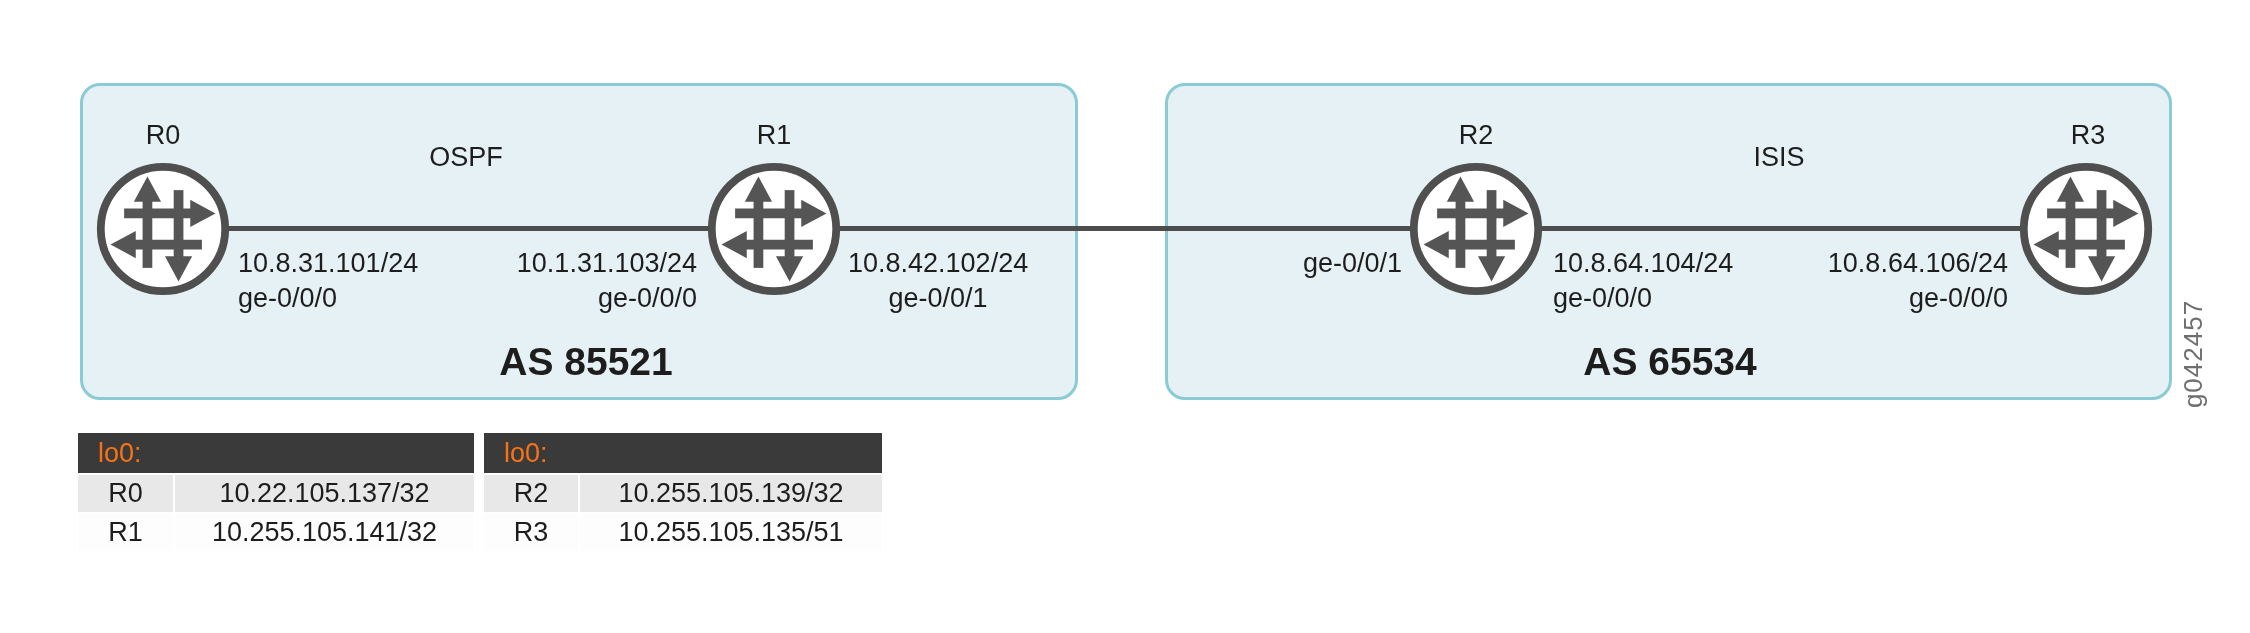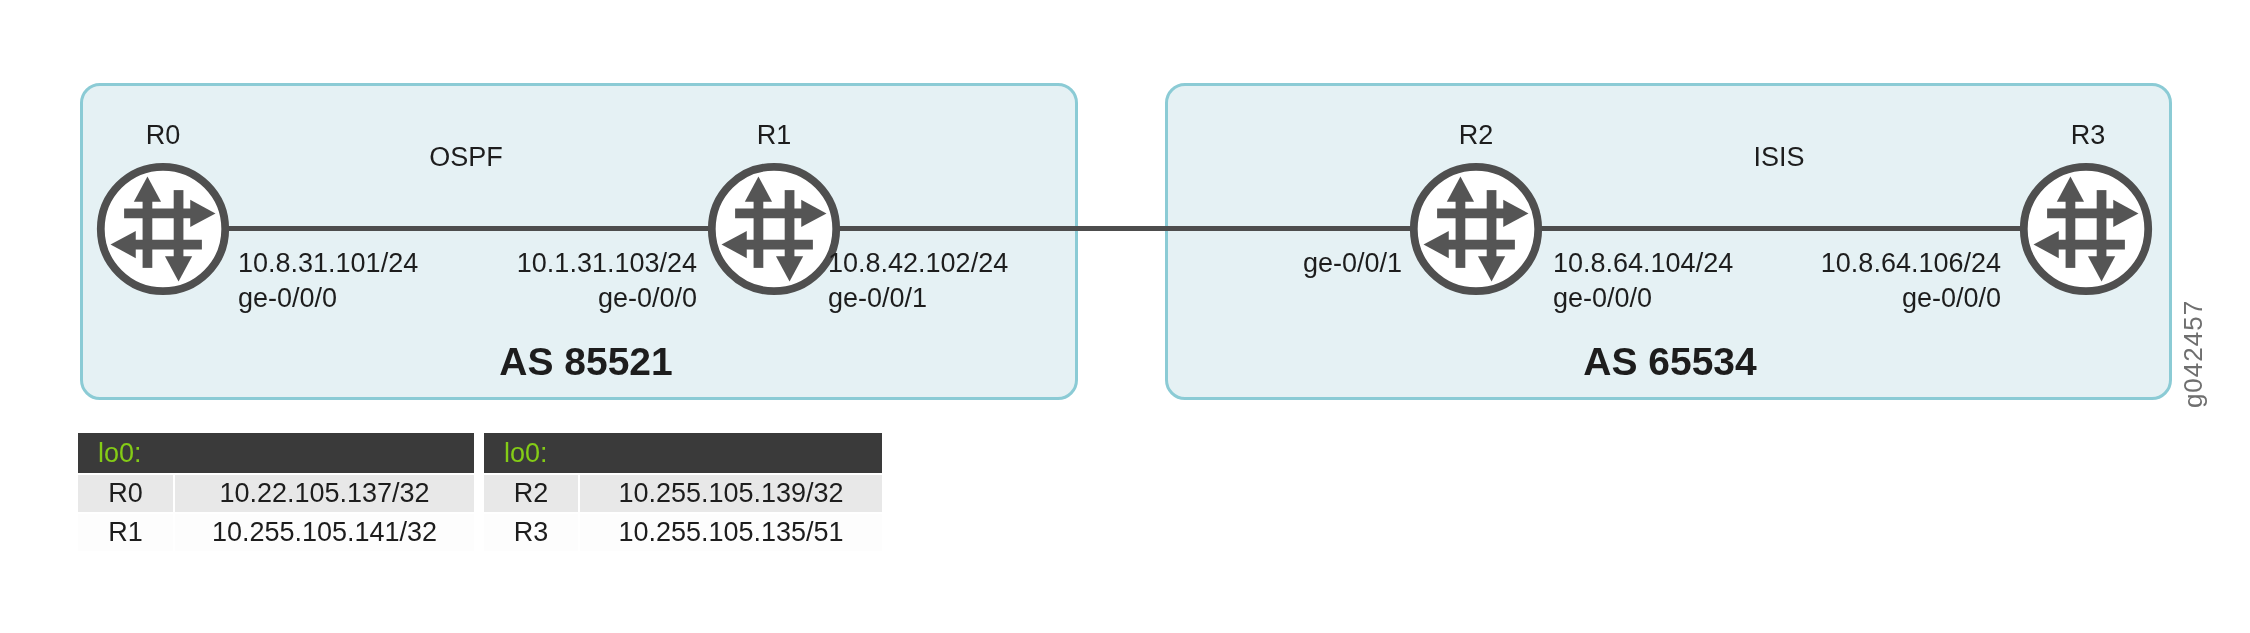--- a/index.html
+++ b/index.html
@@ -55,7 +55,7 @@
   .if-lbl.ra { text-align:right; }
   .if1 { left:238px; }
   .if2 { right:1553px; }
-  .if3 { left:828px; }
+  .if3 { left:848px;text-align:center; }
   .if4 { right:848px; }
   .if5 { left:1553px; }
   .if6 { right:249px; }

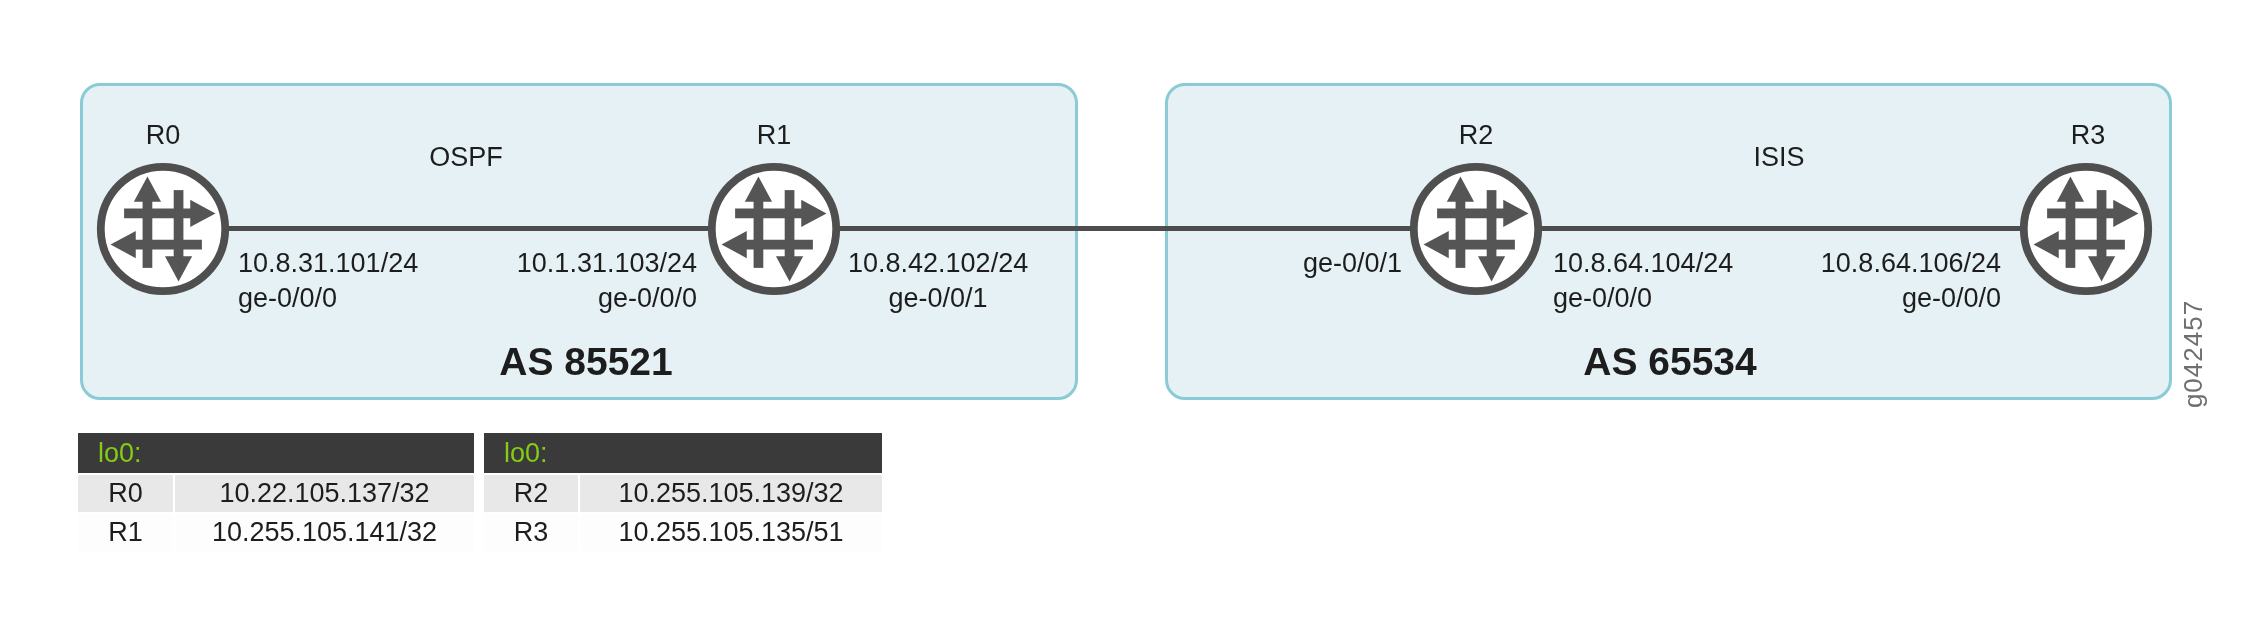--- a/index.html
+++ b/index.html
@@ -58,7 +58,7 @@
   .if3 { left:848px;text-align:center; }
   .if4 { right:848px; }
   .if5 { left:1553px; }
-  .if6 { right:249px; }
+  .if6 { right:242px; }
 
   .as-name {
     position:absolute; top:340px; font-size:39px; font-weight:bold;

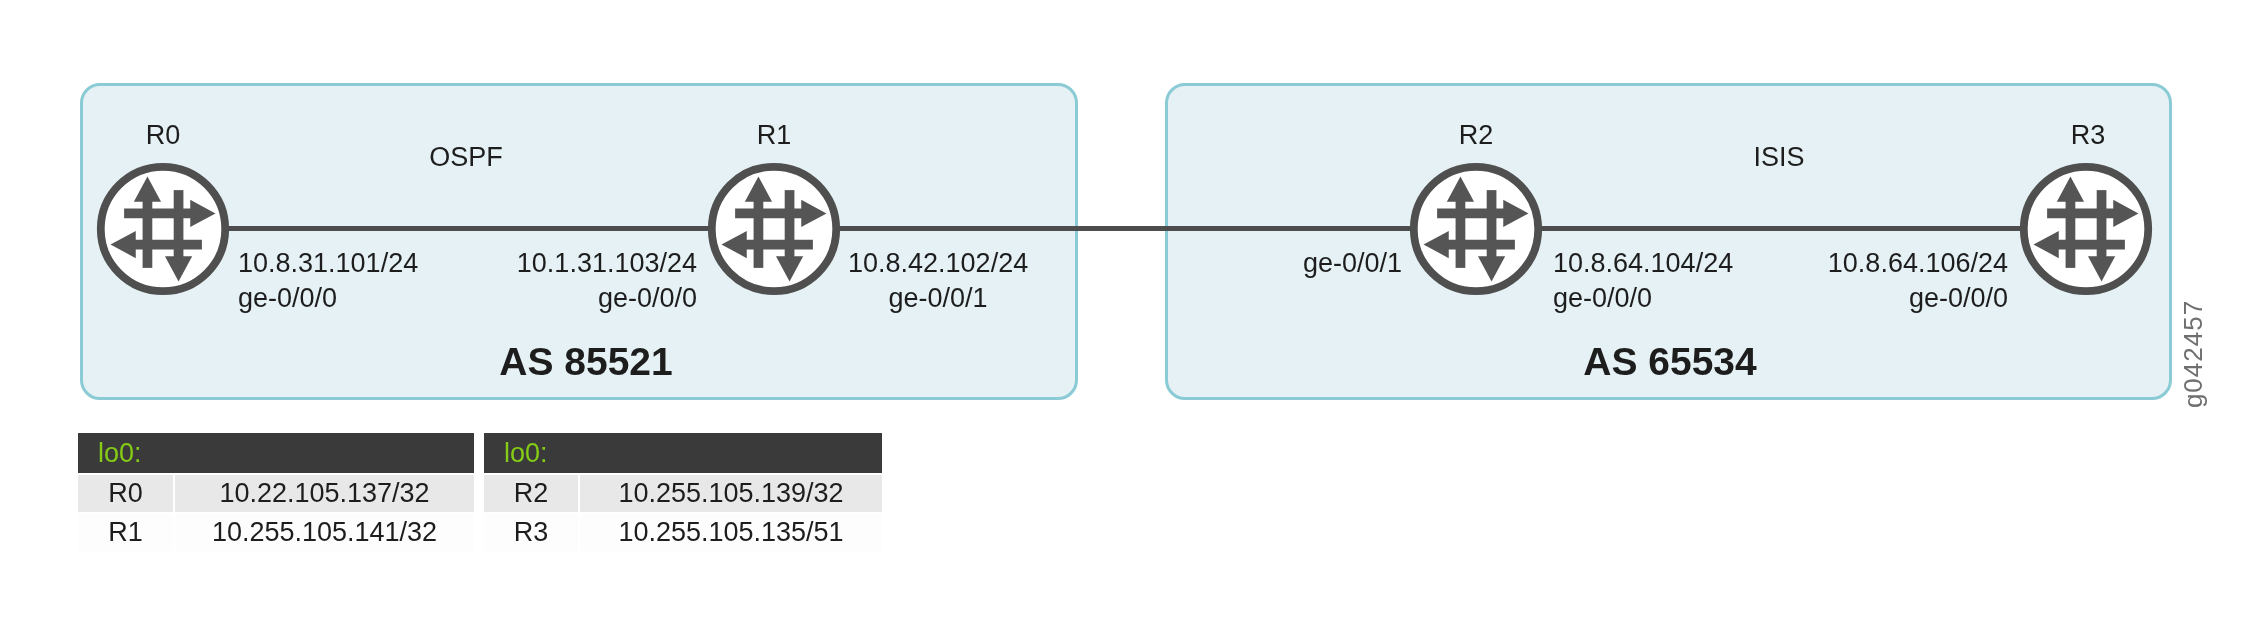--- a/index.html
+++ b/index.html
@@ -72,7 +72,7 @@
   .lo-table.t1 { left:78px;  width:396px; }
   .lo-table.t2 { left:484px; width:398px; }
   .lo-header {
-    height:40px; line-height:40px; background:#3a3a3a; color:#84cc16;
+    height:40px; line-height:40px; background:#3a3a3a; color:#f97316;
     padding-left:20px; box-sizing:border-box;
   }
   .lo-row { display:flex; margin-top:2px; height:37px; line-height:37px; }

